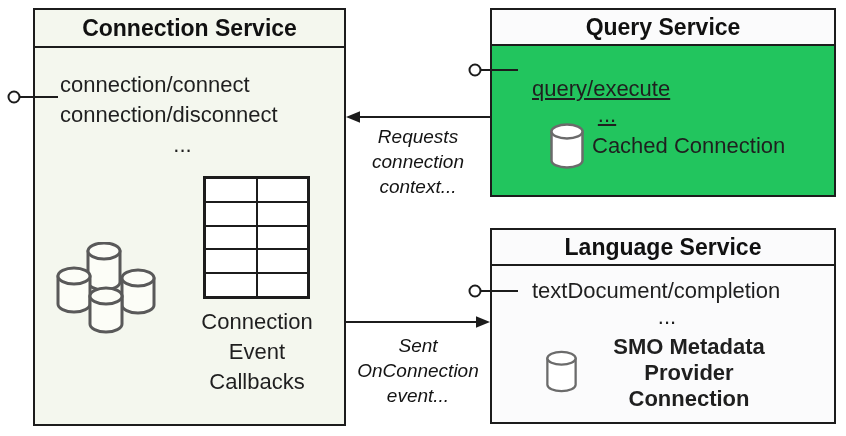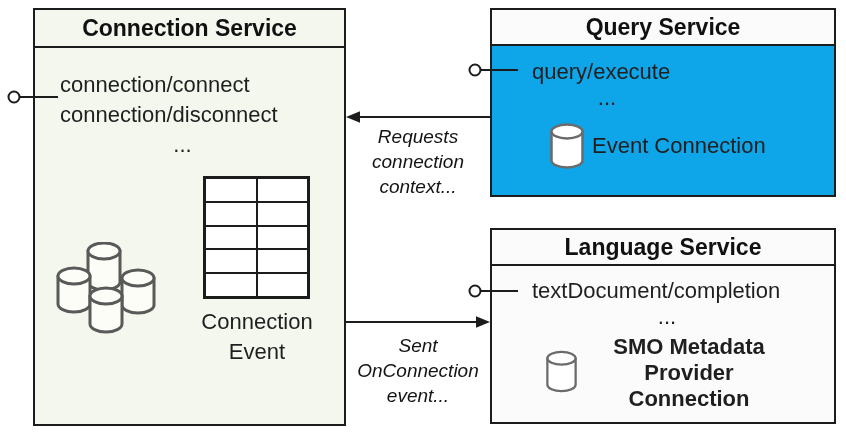--- a/index.html
+++ b/index.html
@@ -18,7 +18,7 @@
   #conn-box { left: 33px; top: 8px; width: 313px; height: 418px; background: #f4f7ee; }
   #conn-box .hdr { height: 38px; background: #f4f7ee; }
 
-  #query-box { left: 490px; top: 8px; width: 346px; height: 189px; background: #0ea5e9; }
+  #query-box { left: 490px; top: 8px; width: 346px; height: 189px; background: #22c55e; }
   #query-box .hdr { height: 36px; background: #fbfbfc; }
 
   #lang-box { left: 490px; top: 228px; width: 346px; height: 196px; background: #fbfbfc; }

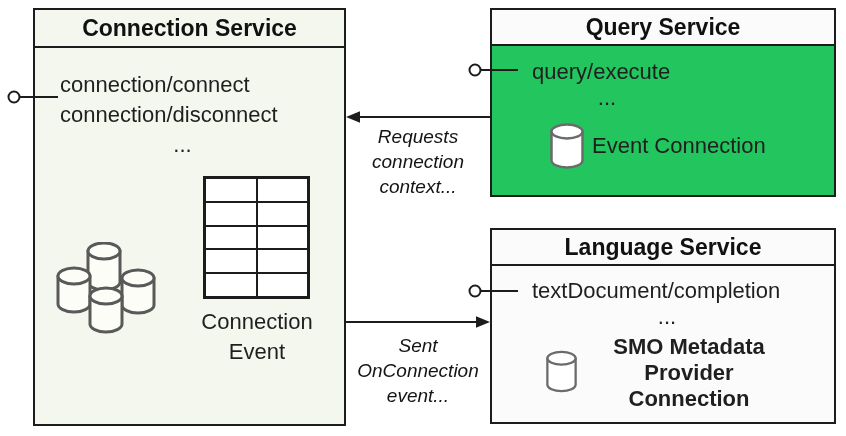--- a/index.html
+++ b/index.html
@@ -30,7 +30,7 @@
   #conn-methods { left: 25px; top: 60px; }
   #conn-methods .dots { width: 245px; }
 
-  #query-methods { left: 40px; top: 49px; line-height: 26px; }
+  #query-methods { left: 40px; top: 66px; line-height: 26px; text-decoration: underline; }
   #query-methods .dots { width: 150px; }
 
   #lang-methods { left: 40px; top: 48px; line-height: 26px; }

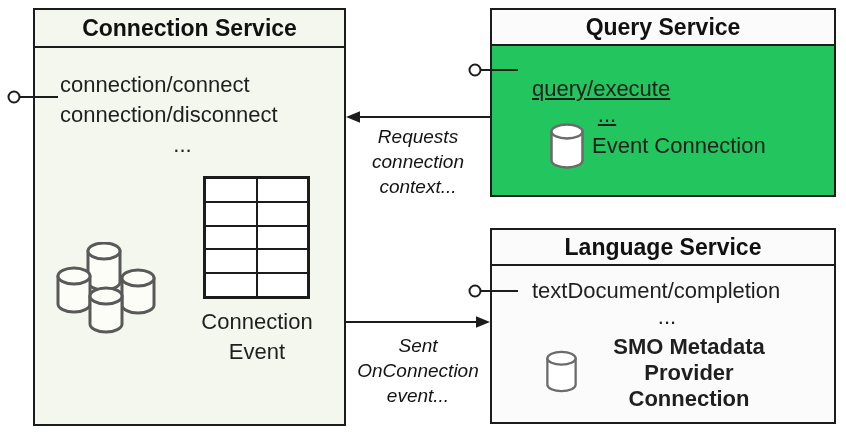--- a/index.html
+++ b/index.html
@@ -133,7 +133,7 @@
           <ellipse cx="17" cy="8.5" rx="15.5" ry="7"></ellipse>
         </g>
       </svg>
-      <span class="row-label">Event Connection</span>
+      <span class="row-label">Cached Connection</span>
     </div>
   </div>
 

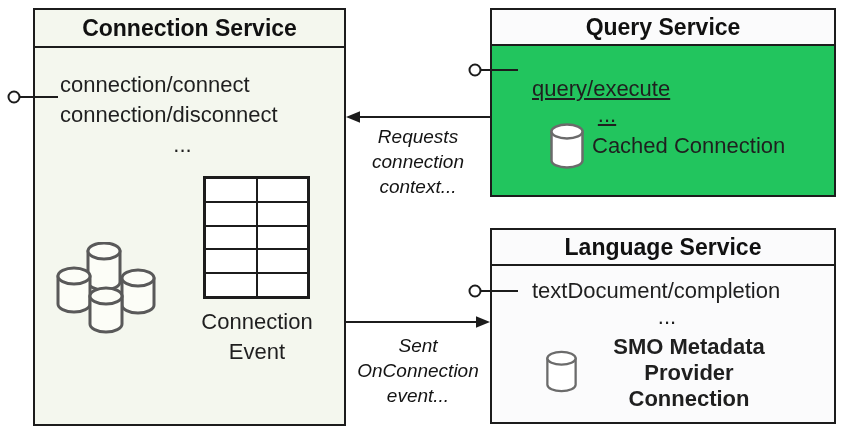--- a/index.html
+++ b/index.html
@@ -115,6 +115,7 @@
     <div class="center-label" id="cb-label">
       <div>Connection</div>
       <div>Event</div>
+      <div>Callbacks</div>
     </div>
   </div>
 

